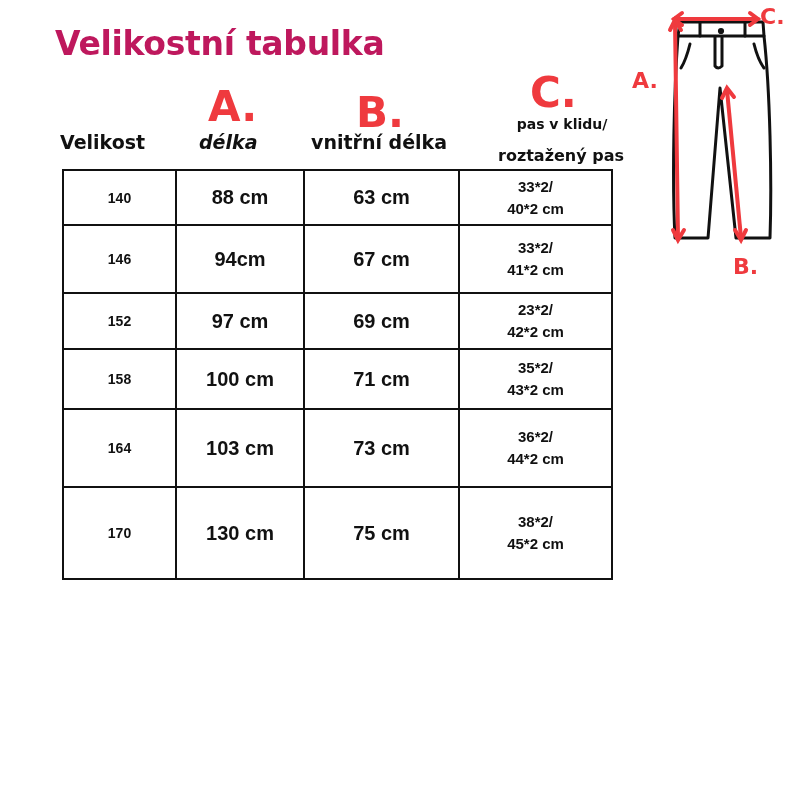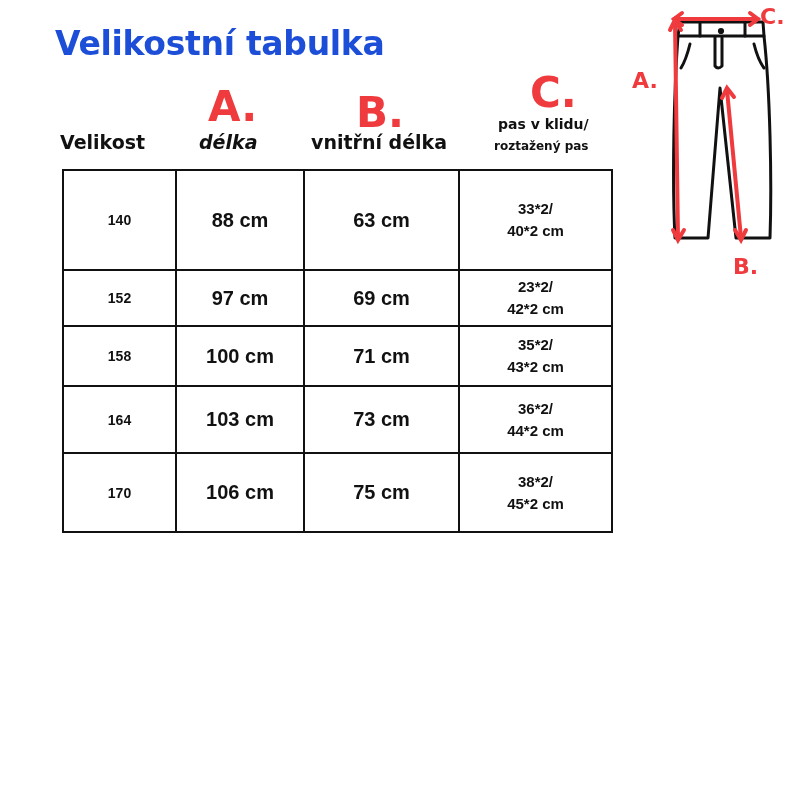--- a/index.html
+++ b/index.html
@@ -4,7 +4,7 @@
 <style>
   html, body { margin: 0; padding: 0; background: #ffffff; }
   body { width: 800px; height: 800px; position: relative; overflow: hidden; font-family: "DejaVu Sans", sans-serif; color: #111; }
-  .title { position: absolute; left: 55px; top: 24px; font-size: 33px; font-weight: bold; letter-spacing: -0.3px; color: #1d4ed8; }
+  .title { position: absolute; left: 55px; top: 24px; font-size: 33px; font-weight: bold; letter-spacing: -0.3px; color: #be185d; }
   .letter { position: absolute; font-size: 42px; font-weight: bold; color: #ef3a3e; line-height: 1; }
   .hdr { position: absolute; font-weight: bold; color: #111; line-height: 1; }
   .grid { position: absolute; left: 62px; top: 169px; border-collapse: collapse; }

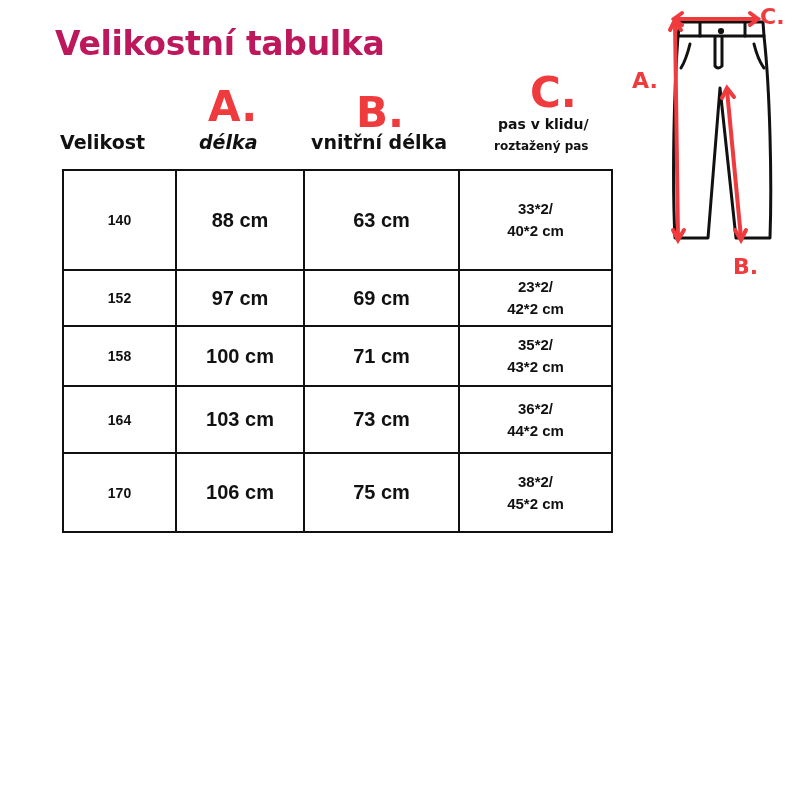--- a/index.html
+++ b/index.html
@@ -6,7 +6,7 @@
   body { width: 800px; height: 800px; position: relative; overflow: hidden; font-family: "DejaVu Sans", sans-serif; color: #111; }
   .title { position: absolute; left: 55px; top: 24px; font-size: 33px; font-weight: bold; letter-spacing: -0.3px; color: #be185d; }
   .letter { position: absolute; font-size: 42px; font-weight: bold; color: #ef3a3e; line-height: 1; }
-  .hdr { position: absolute; font-weight: bold; color: #111; line-height: 1; }
+  .hdr { position: absolute; font-weight: bold; color: #111; text-align: center; line-height: 1; }
   .grid { position: absolute; left: 62px; top: 169px; border-collapse: collapse; }
   .grid td { border: 2px solid #111; padding: 0; text-align: center; font-weight: bold; font-family: "Liberation Sans", sans-serif; color: #111; }
   .c0 { width: 111px; font-size: 14px; }

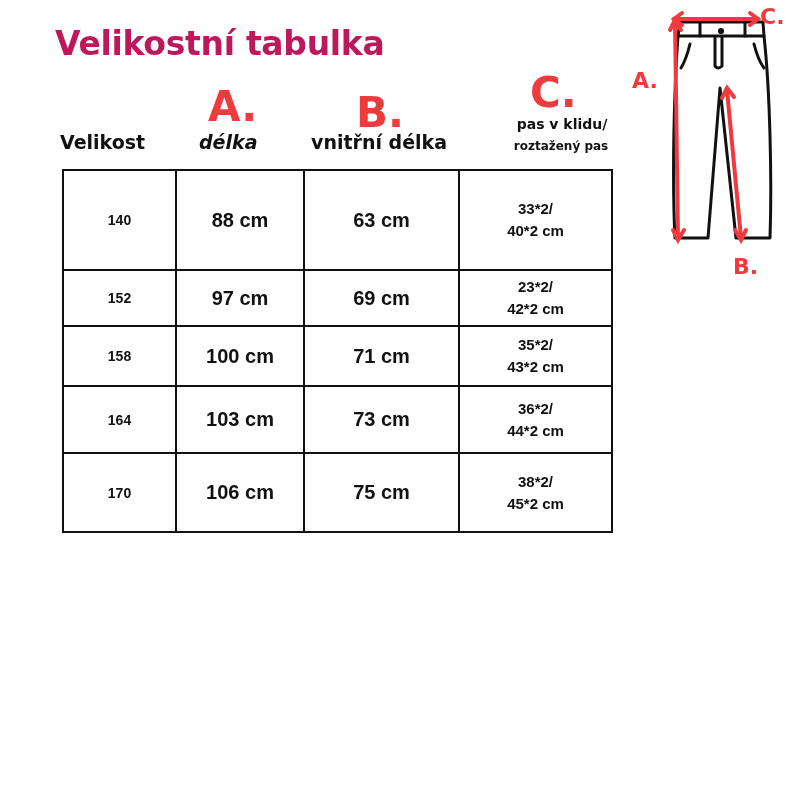--- a/index.html
+++ b/index.html
@@ -29,7 +29,7 @@
 <div class="hdr" style="left:199px;top:133px;font-size:19px;font-style:italic;">délka</div>
 <div class="hdr" style="left:311px;top:133px;font-size:19px;">vnitřní délka</div>
 <div class="hdr" style="left:498px;top:117px;font-size:14px;width:128px;">pas v klidu/</div>
-<div class="hdr" style="left:494px;top:140px;font-size:12px;width:134px;">roztažený pas</div>
+<div class="hdr" style="left:494px;top:148px;font-size:16px;width:134px;">roztažený pas</div>
 
 <table class="grid">
   <tbody>

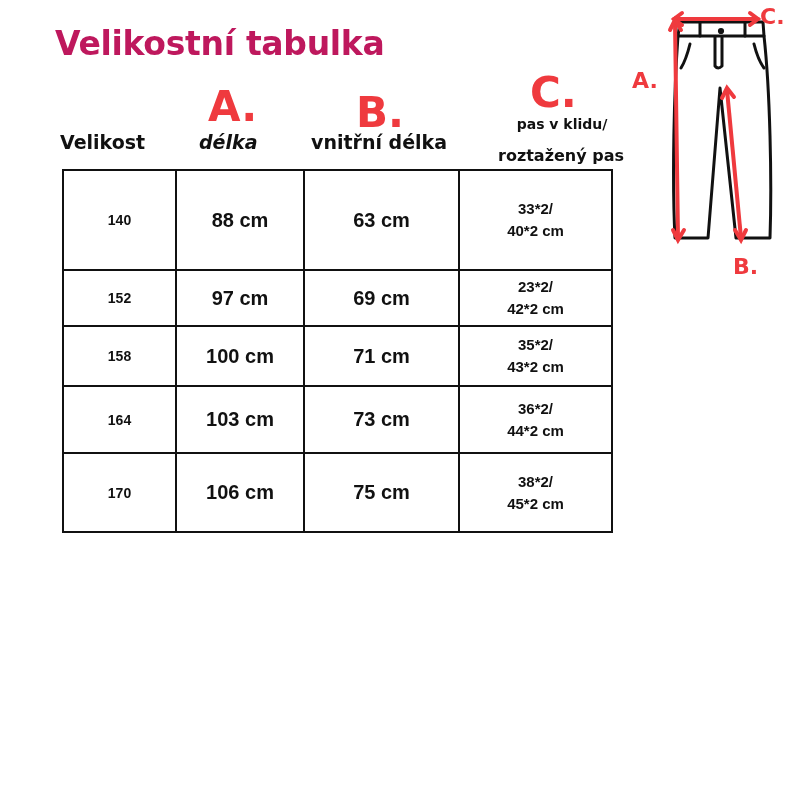--- a/index.html
+++ b/index.html
@@ -33,7 +33,7 @@
 
 <table class="grid">
   <tbody>
-      <tr style="height:100px">
+      <tr style="height:55px">
     <td class="c0">140</td>
     <td class="c1">88 cm</td>
     <td class="c2">63 cm</td>

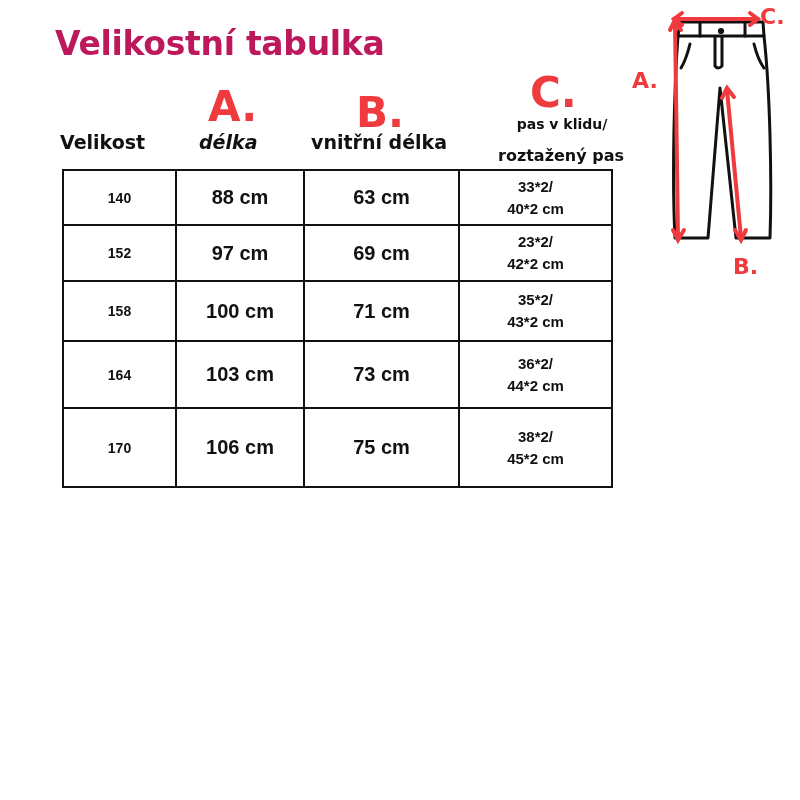--- a/index.html
+++ b/index.html
@@ -38,6 +38,12 @@
     <td class="c1">88 cm</td>
     <td class="c2">63 cm</td>
     <td class="c3"><span>33*2/</span><br><span>40*2 cm</span></td>
+  </tr>
+  <tr style="height:68px">
+    <td class="c0">146</td>
+    <td class="c1">94cm</td>
+    <td class="c2">67 cm</td>
+    <td class="c3"><span>33*2/</span><br><span>41*2 cm</span></td>
   </tr>
   <tr style="height:56px">
     <td class="c0">152</td>

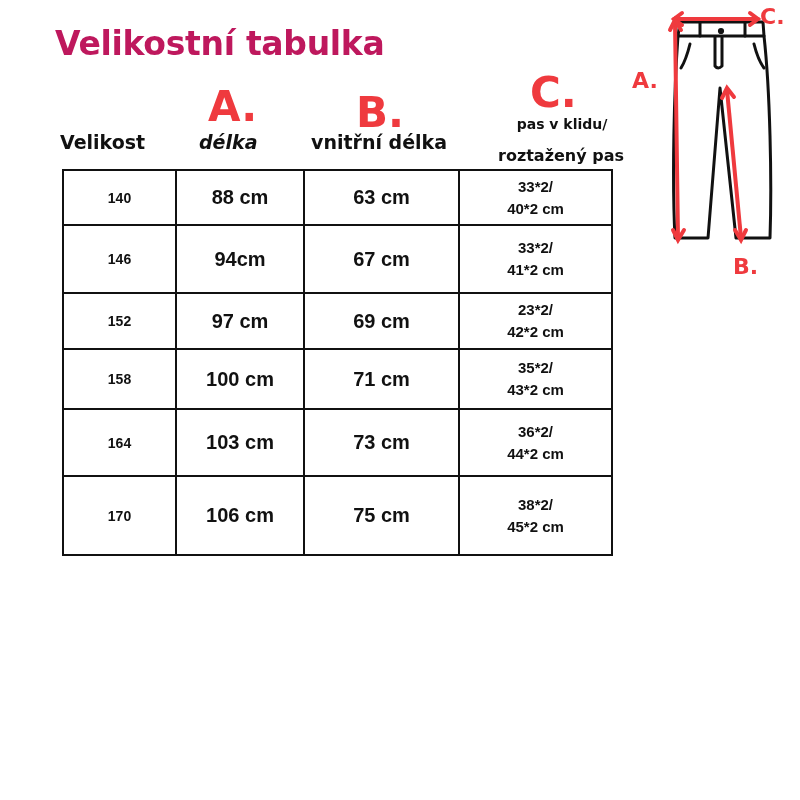--- a/index.html
+++ b/index.html
@@ -57,7 +57,7 @@
     <td class="c2">71 cm</td>
     <td class="c3"><span>35*2/</span><br><span>43*2 cm</span></td>
   </tr>
-  <tr style="height:67px">
+  <tr style="height:78px">
     <td class="c0">164</td>
     <td class="c1">103 cm</td>
     <td class="c2">73 cm</td>

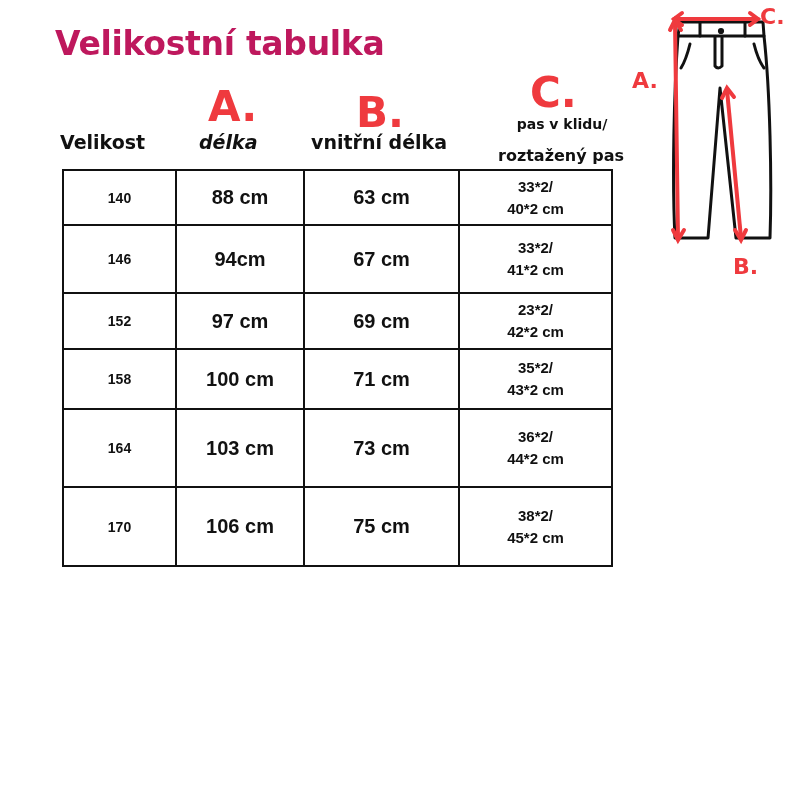--- a/index.html
+++ b/index.html
@@ -63,7 +63,7 @@
     <td class="c2">73 cm</td>
     <td class="c3"><span>36*2/</span><br><span>44*2 cm</span></td>
   </tr>
-  <tr style="height:79px">
+  <tr style="height:92px">
     <td class="c0">170</td>
     <td class="c1">106 cm</td>
     <td class="c2">75 cm</td>

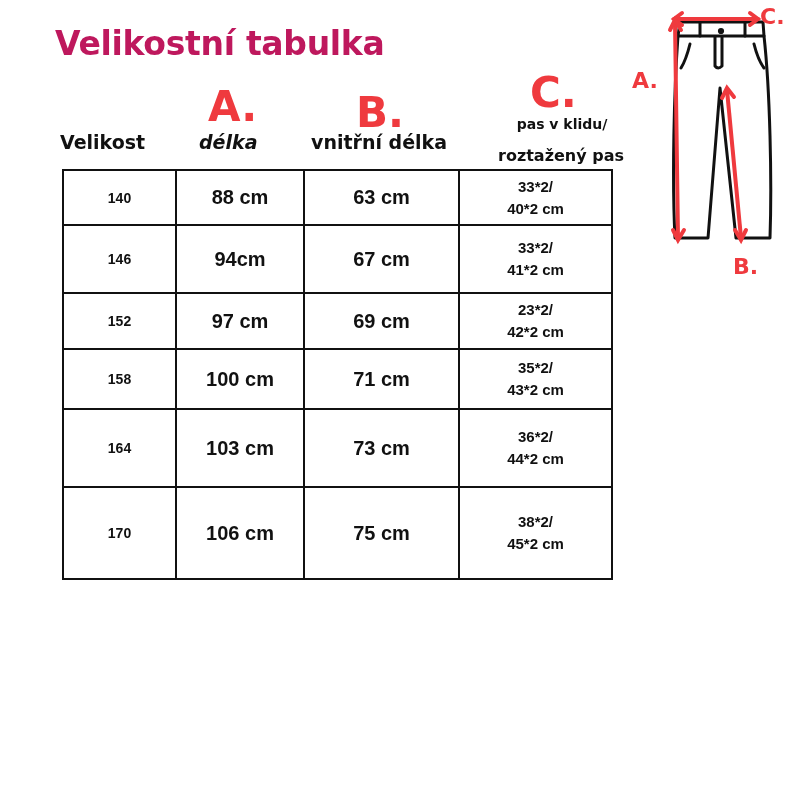--- a/index.html
+++ b/index.html
@@ -65,7 +65,7 @@
   </tr>
   <tr style="height:92px">
     <td class="c0">170</td>
-    <td class="c1">106 cm</td>
+    <td class="c1">130 cm</td>
     <td class="c2">75 cm</td>
     <td class="c3"><span>38*2/</span><br><span>45*2 cm</span></td>
   </tr>

